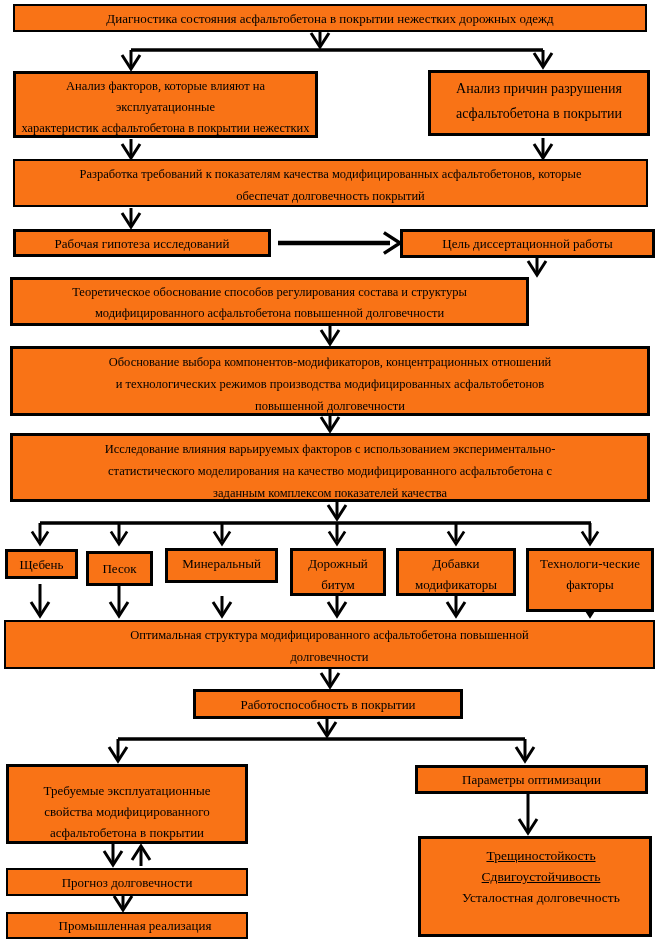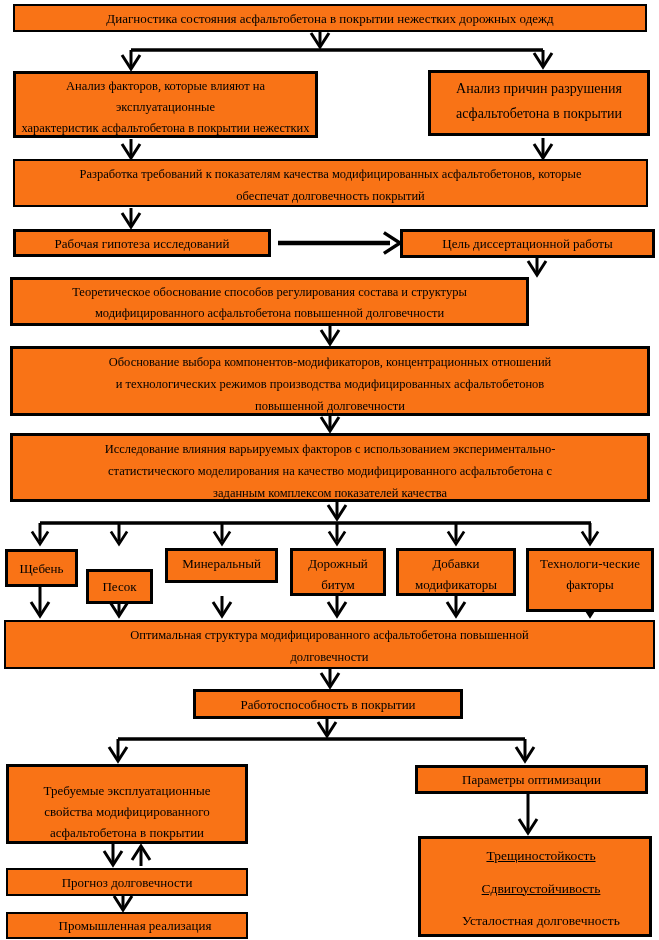--- a/index.html
+++ b/index.html
@@ -126,7 +126,7 @@
 статистического моделирования на качество модифицированного асфальтобетона с
 заданным комплексом показателей качества</div>
 
-  <div class="box b3 f13 vc" style="left:5px;top:549px;width:73px;height:38px;">Щебень</div>
+  <div class="box b3 f13 vc" style="left:5px;top:549px;width:73px;height:30px;">Щебень</div>
 
   <div class="box b3 f13 vc" style="left:86px;top:569px;width:67px;height:35px;">Песок</div>
 

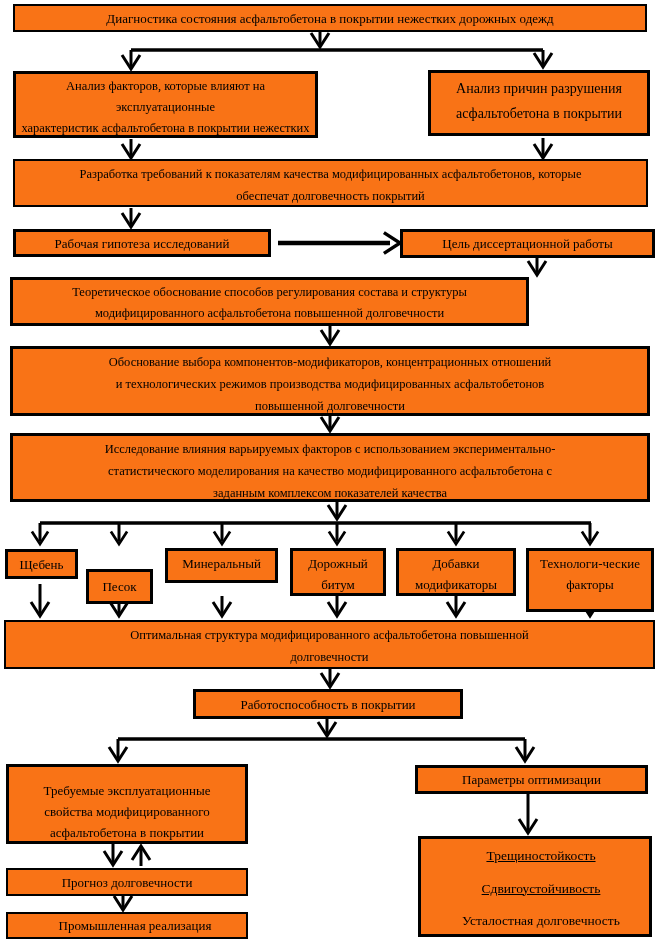--- a/index.html
+++ b/index.html
@@ -128,7 +128,7 @@
 
   <div class="box b3 f13 vc" style="left:5px;top:549px;width:73px;height:30px;">Щебень</div>
 
-  <div class="box b3 f13 vc" style="left:86px;top:569px;width:67px;height:35px;">Песок</div>
+  <div class="box b3 f13 vc" style="left:86px;top:551px;width:67px;height:35px;">Песок</div>
 
   <div class="box b3 f13" style="left:165px;top:548px;width:113px;height:35px;">Минеральный
 порошок</div>

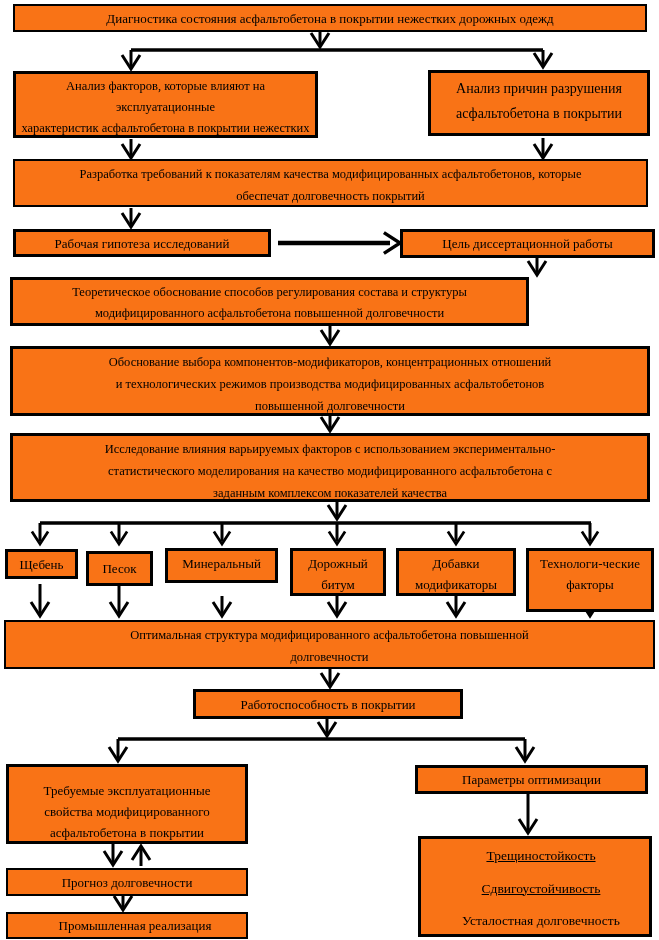--- a/index.html
+++ b/index.html
@@ -19,7 +19,7 @@
   .f13 { font-size:13px; }
   .f14 { font-size:14px; line-height:25px; padding-top:3px; }
   .crit {
-    flex-direction:column; align-items:center; justify-content:space-between;
+    flex-direction:column; align-items:center; justify-content:flex-start;
     padding:6px 2px 3px 14px; font-size:13.5px;
   }
   .crit .u { text-decoration:underline; }

